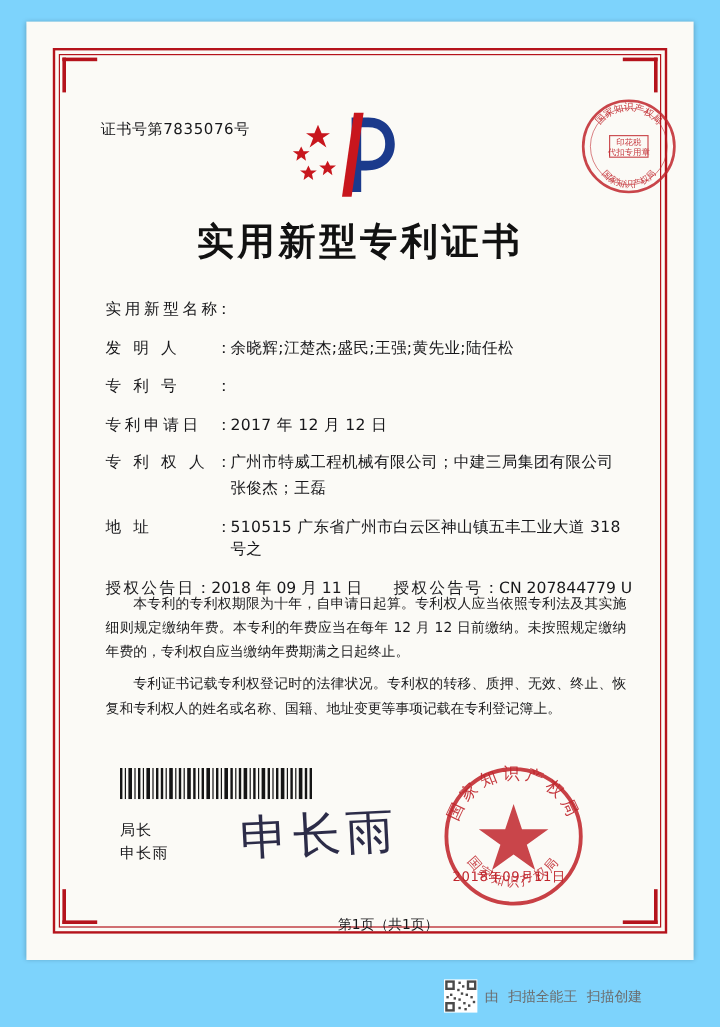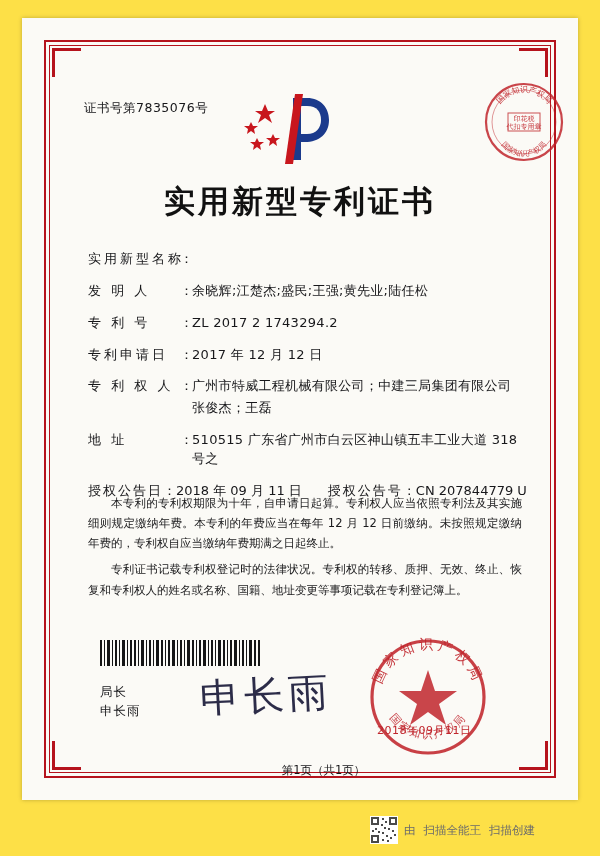--- a/index.html
+++ b/index.html
@@ -17,7 +17,7 @@
     position: relative;
     width: 600px;
     height: 856px;
-    background: #fde047;
+    background: #7dd3fc;
   }
   .certificate {
     position: absolute;

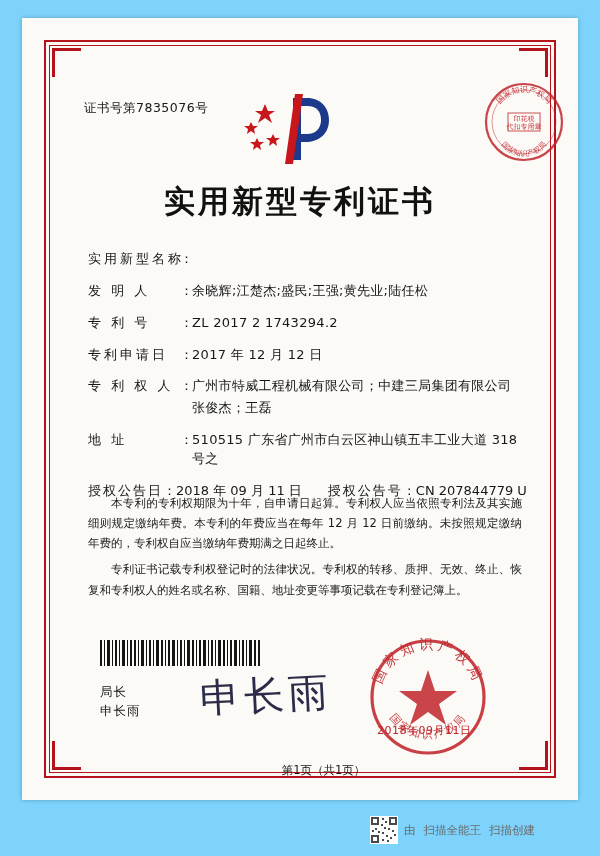--- a/index.html
+++ b/index.html
@@ -299,7 +299,6 @@
       <div class="field-row">
         <div class="field-label">专 利 号</div>
         <div class="field-colon">：</div>
-        <div class="field-value">ZL 2017 2 1743294.2</div>
       </div>
 
       <div class="field-row">

